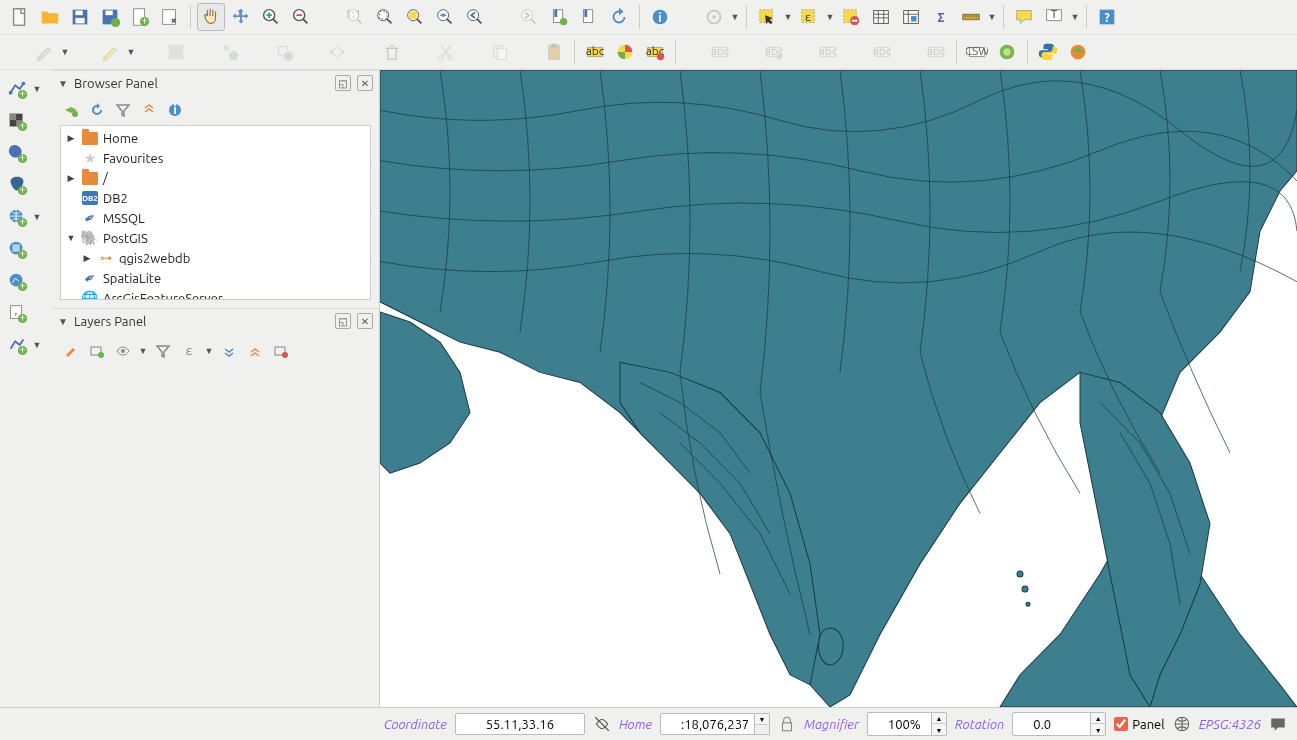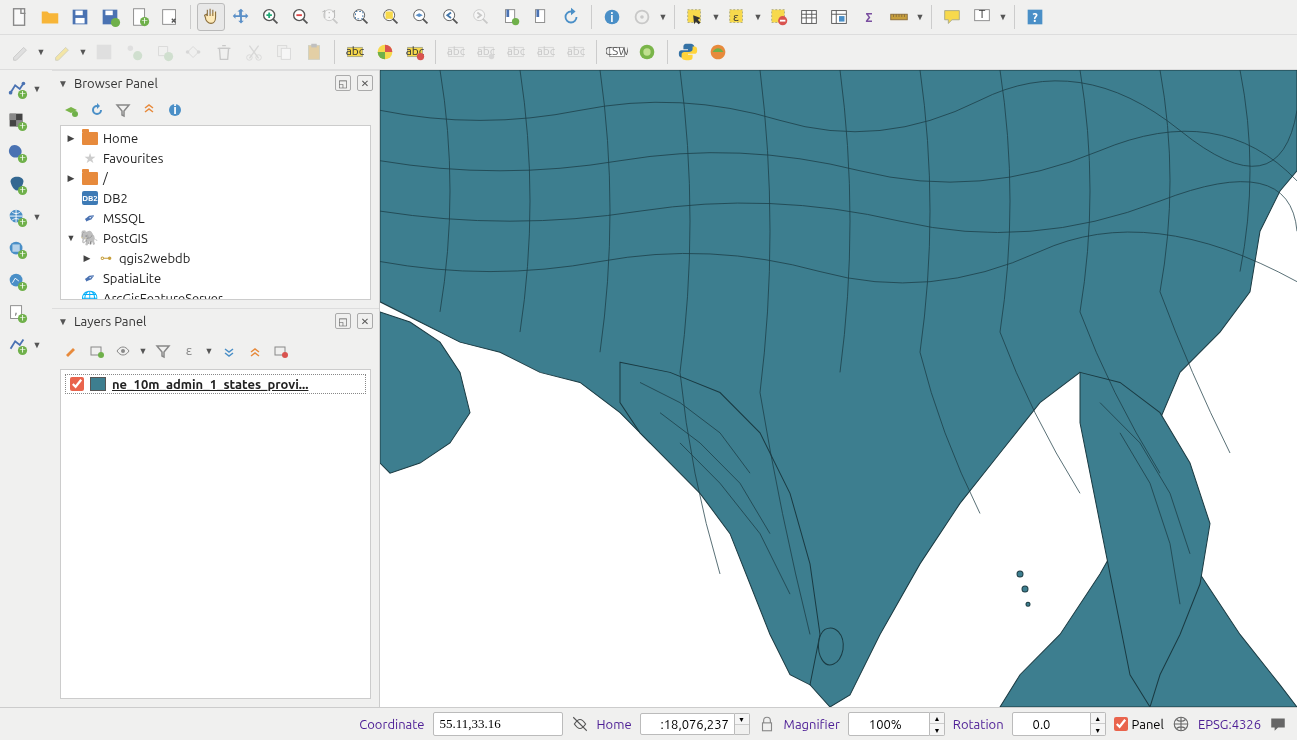--- a/index.html
+++ b/index.html
@@ -10,7 +10,7 @@
 .toolbar .sep { width: 1px; height: 24px; background: #ccc; margin: 0 4px; }
 .tbtn { width: 28px; height: 28px; display: flex; align-items: center; justify-content: center; border-radius: 3px; cursor: pointer; position: relative; }
 .tbtn.active { background: #e8e8e8; border: 1px solid #bbb; }
-.tbtn.disabled { opacity: 0.45; cursor: default; }
+.tbtn.disabled { opacity: 0.45; cursor: default; margin-left: 24px; }
 .tbtn svg { width: 22px; height: 22px; }
 .dd { width: 10px; height: 28px; display: flex; align-items: center; justify-content: center; cursor: pointer; font-size: 9px; color: #555; }
 

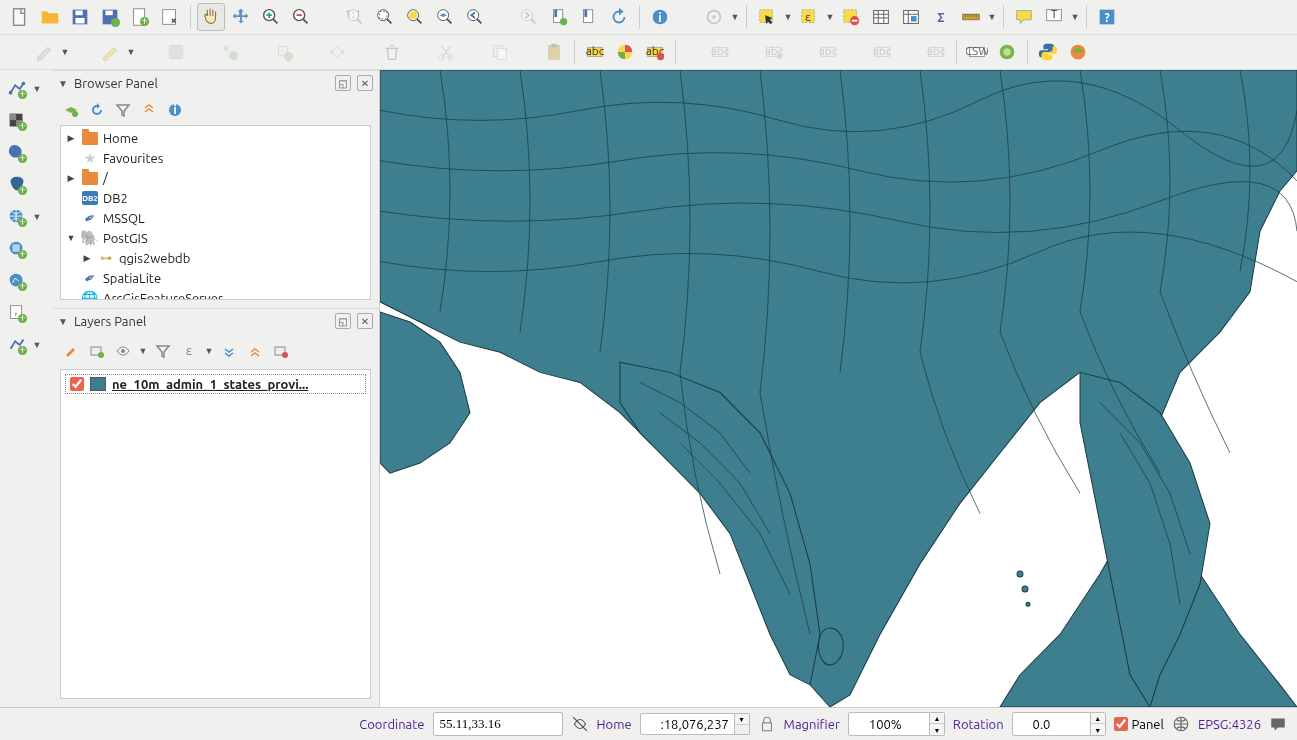--- a/index.html
+++ b/index.html
@@ -684,13 +684,6 @@
             </svg>
           </div>
       </div>
-      <div class="layers-body" id="layers-body">
-          <div class="layer-row">
-            <input type="checkbox" checked="" style="">
-            <div class="swatch"></div>
-            <span class="layer-name">ne_10m_admin_1_states_provi...</span>
-          </div>
-        </div>
     </div>
   </div>
 

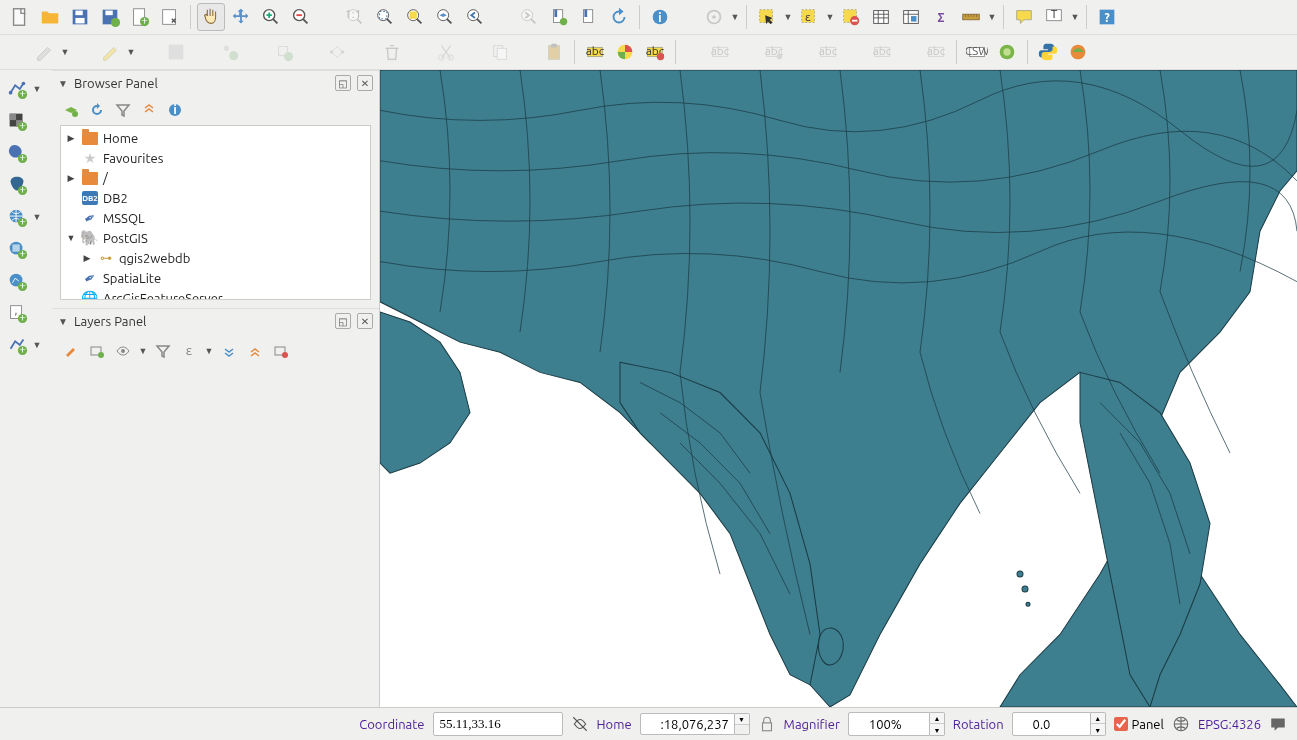--- a/index.html
+++ b/index.html
@@ -47,7 +47,7 @@
 
 
 .statusbar { display: flex; align-items: center; gap: 8px; padding: 4px 10px; background: #f0f0ef; border-top: 1px solid #ccc; }
-.statusbar .lbl { color: #4c1d95; }
+.statusbar .lbl { color: #8b5cf6; font-style: italic; }
 .statusbar input[type=text] { background: #fff; border: 1px solid #bbb; border-radius: 2px; padding: 3px 6px; font-size: 13px; }
 .statusbar .spin { display: flex; }
 .statusbar .spin input { border-radius: 2px 0 0 2px; padding-left: 20px; }

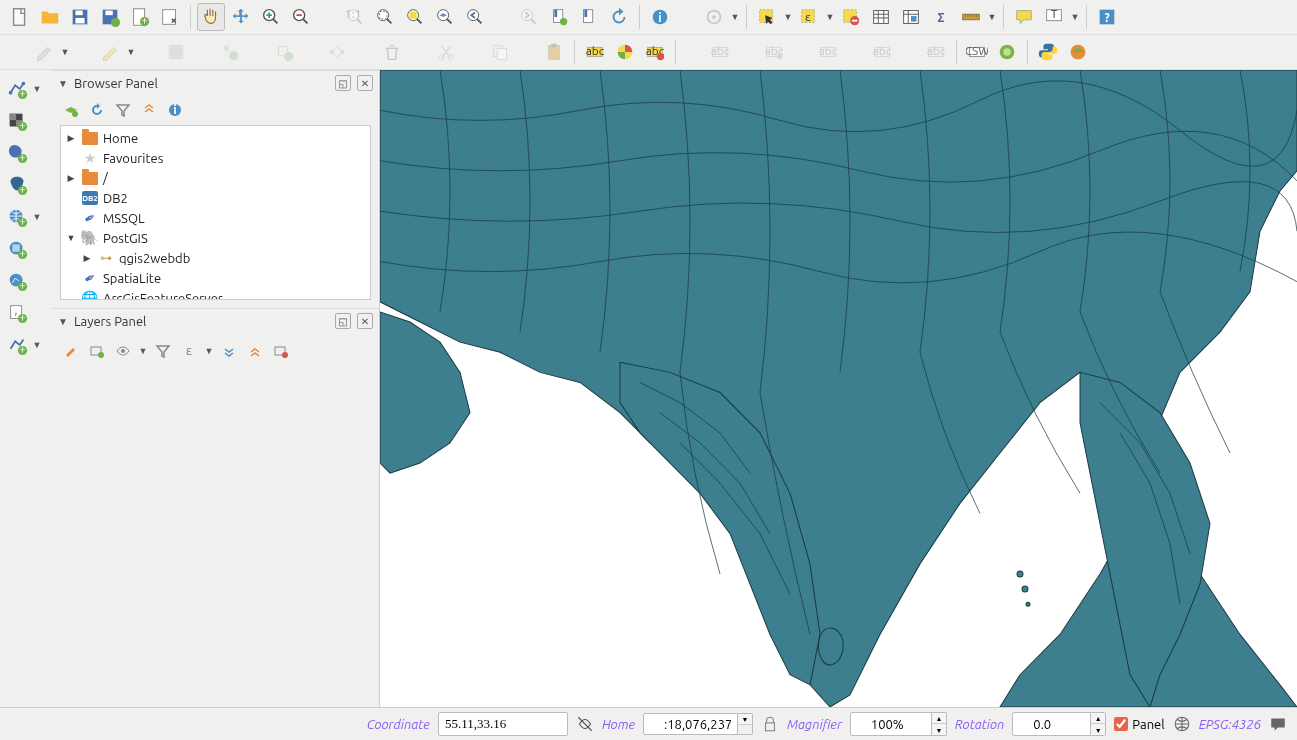--- a/index.html
+++ b/index.html
@@ -736,7 +736,7 @@
 <div class="statusbar">
   <div style="flex:1"></div>
   <span class="lbl">Coordinate</span>
-  <input type="text" style="width: 130px; text-align: left; font-family: Liberation Serif, serif;" value="55.11,33.16">
+  <input type="text" style="width: 130px; text-align: center;" value="55.11,33.16">
   <span class="sb-icon">
       <svg viewBox="0 0 16 16">
         <path d="M3 8c2-3 3-4 5-4s3 1 5 4c-2 3-3 4-5 4s-3-1-5-4z" fill="none" stroke="#555"></path>

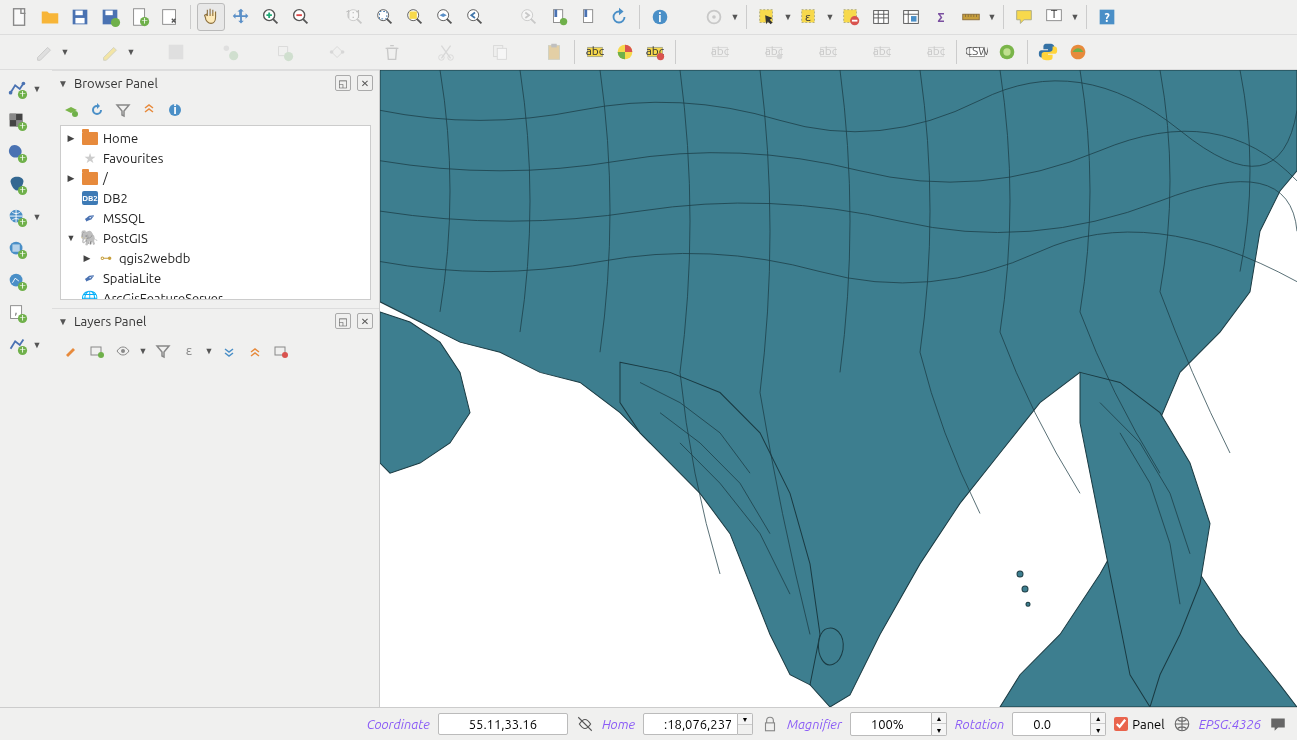--- a/index.html
+++ b/index.html
@@ -758,7 +758,7 @@
     </span>
   <span class="lbl">Magnifier</span>
   <div class="spin">
-      <input type="text" style="width: 82px;" value="100%">
+      <input type="text" style="width: 65px;" value="100%">
       <div class="spinbtns">
         <div>▲</div>
         <div>▼</div>

